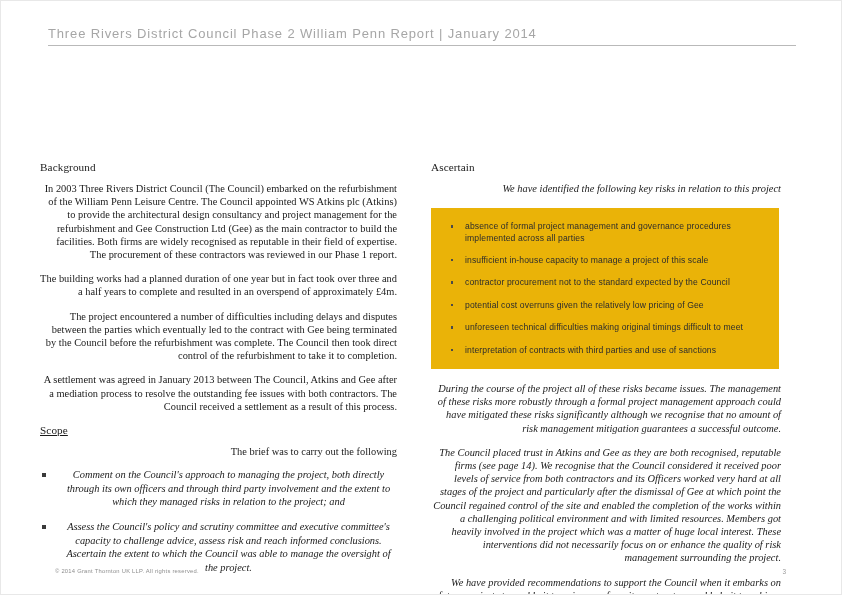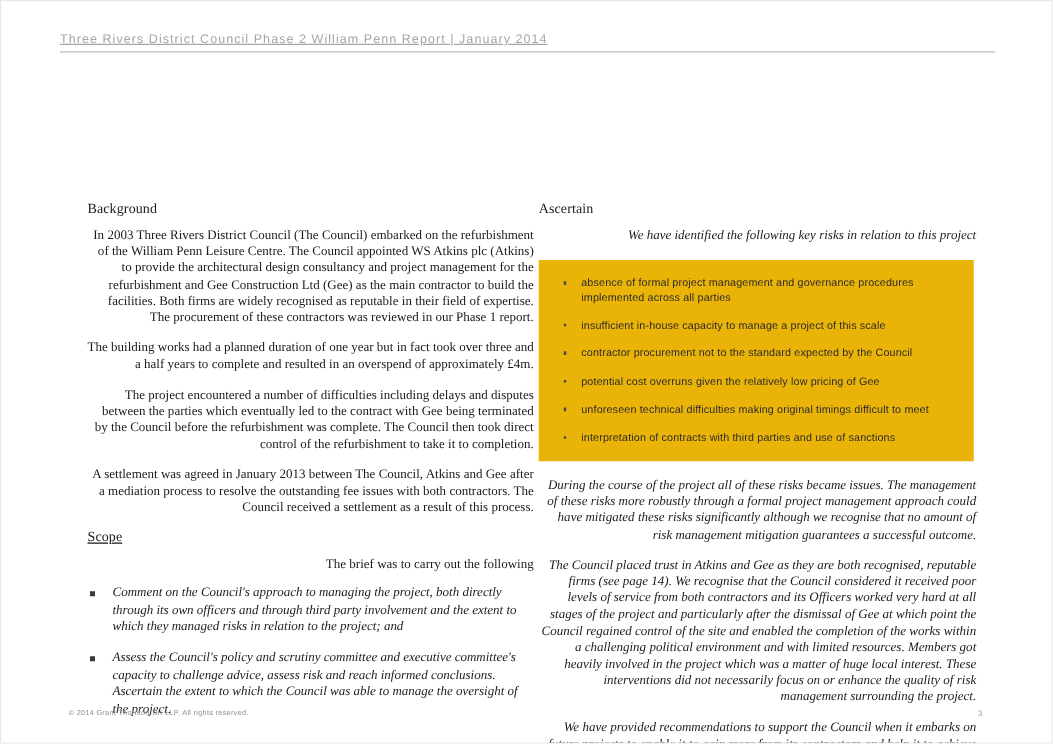--- a/index.html
+++ b/index.html
@@ -29,11 +29,10 @@
   }
   .doc-header-text {
     font-family: "Liberation Sans", sans-serif;
-    font-size: 10px;
+    font-size: 13px;
     letter-spacing: 0.85px;
     color: #a6a6a6;
     white-space: nowrap;
-    text-decoration: underline;
   }
 
   

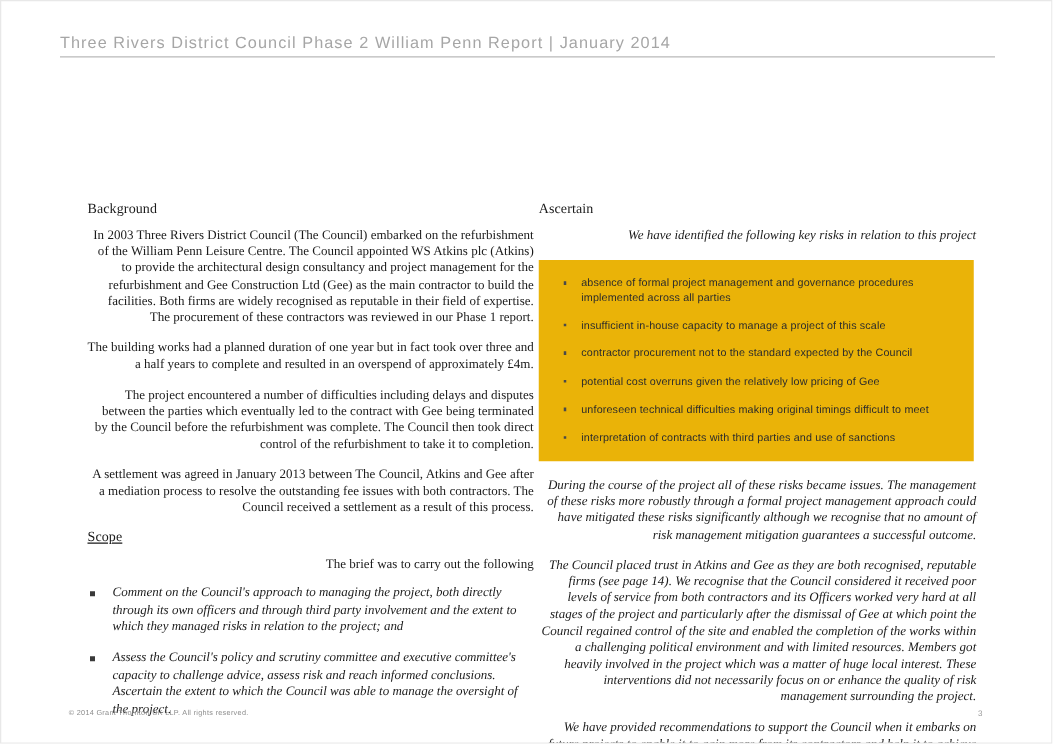--- a/index.html
+++ b/index.html
@@ -53,7 +53,7 @@
     position: absolute;
     top: 160px;
   }
-  .col-left  { left: 69px;  width: 357px; }
+  .col-left  { left: 39px;  width: 357px; }
   .col-right { left: 430px; width: 350px; }
 
   .sec-heading {

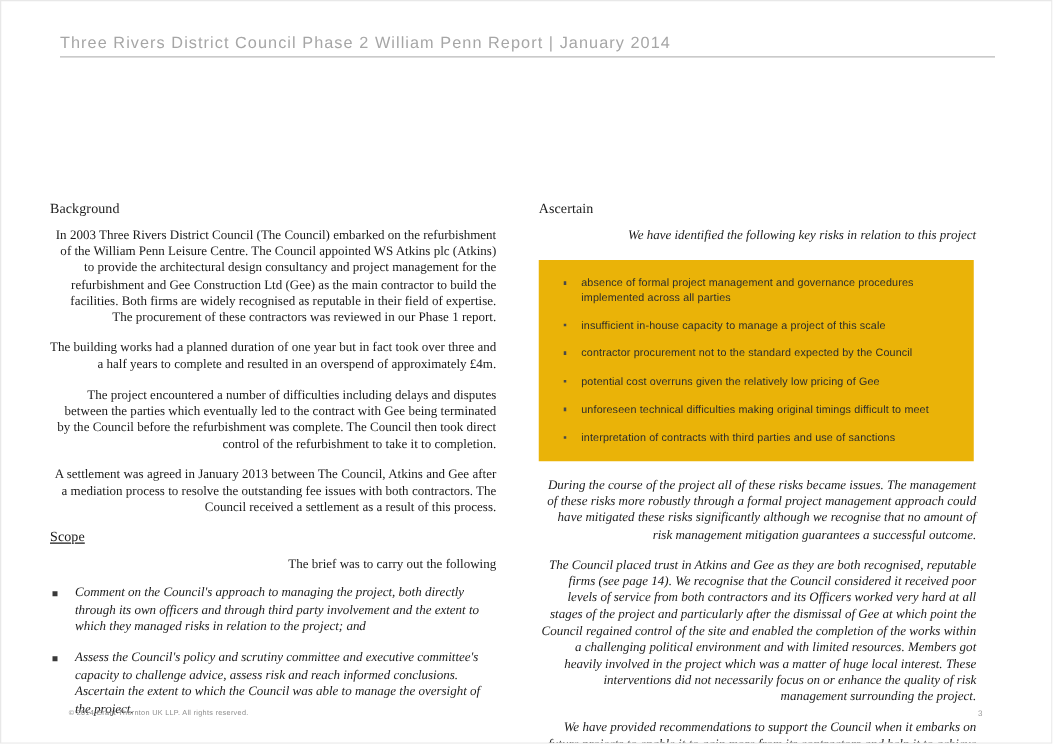--- a/index.html
+++ b/index.html
@@ -82,6 +82,7 @@
     list-style: none;
     margin: 0;
     padding: 0;
+    text-align: center;
   }
   ul.serif-list > li {
     position: relative;

